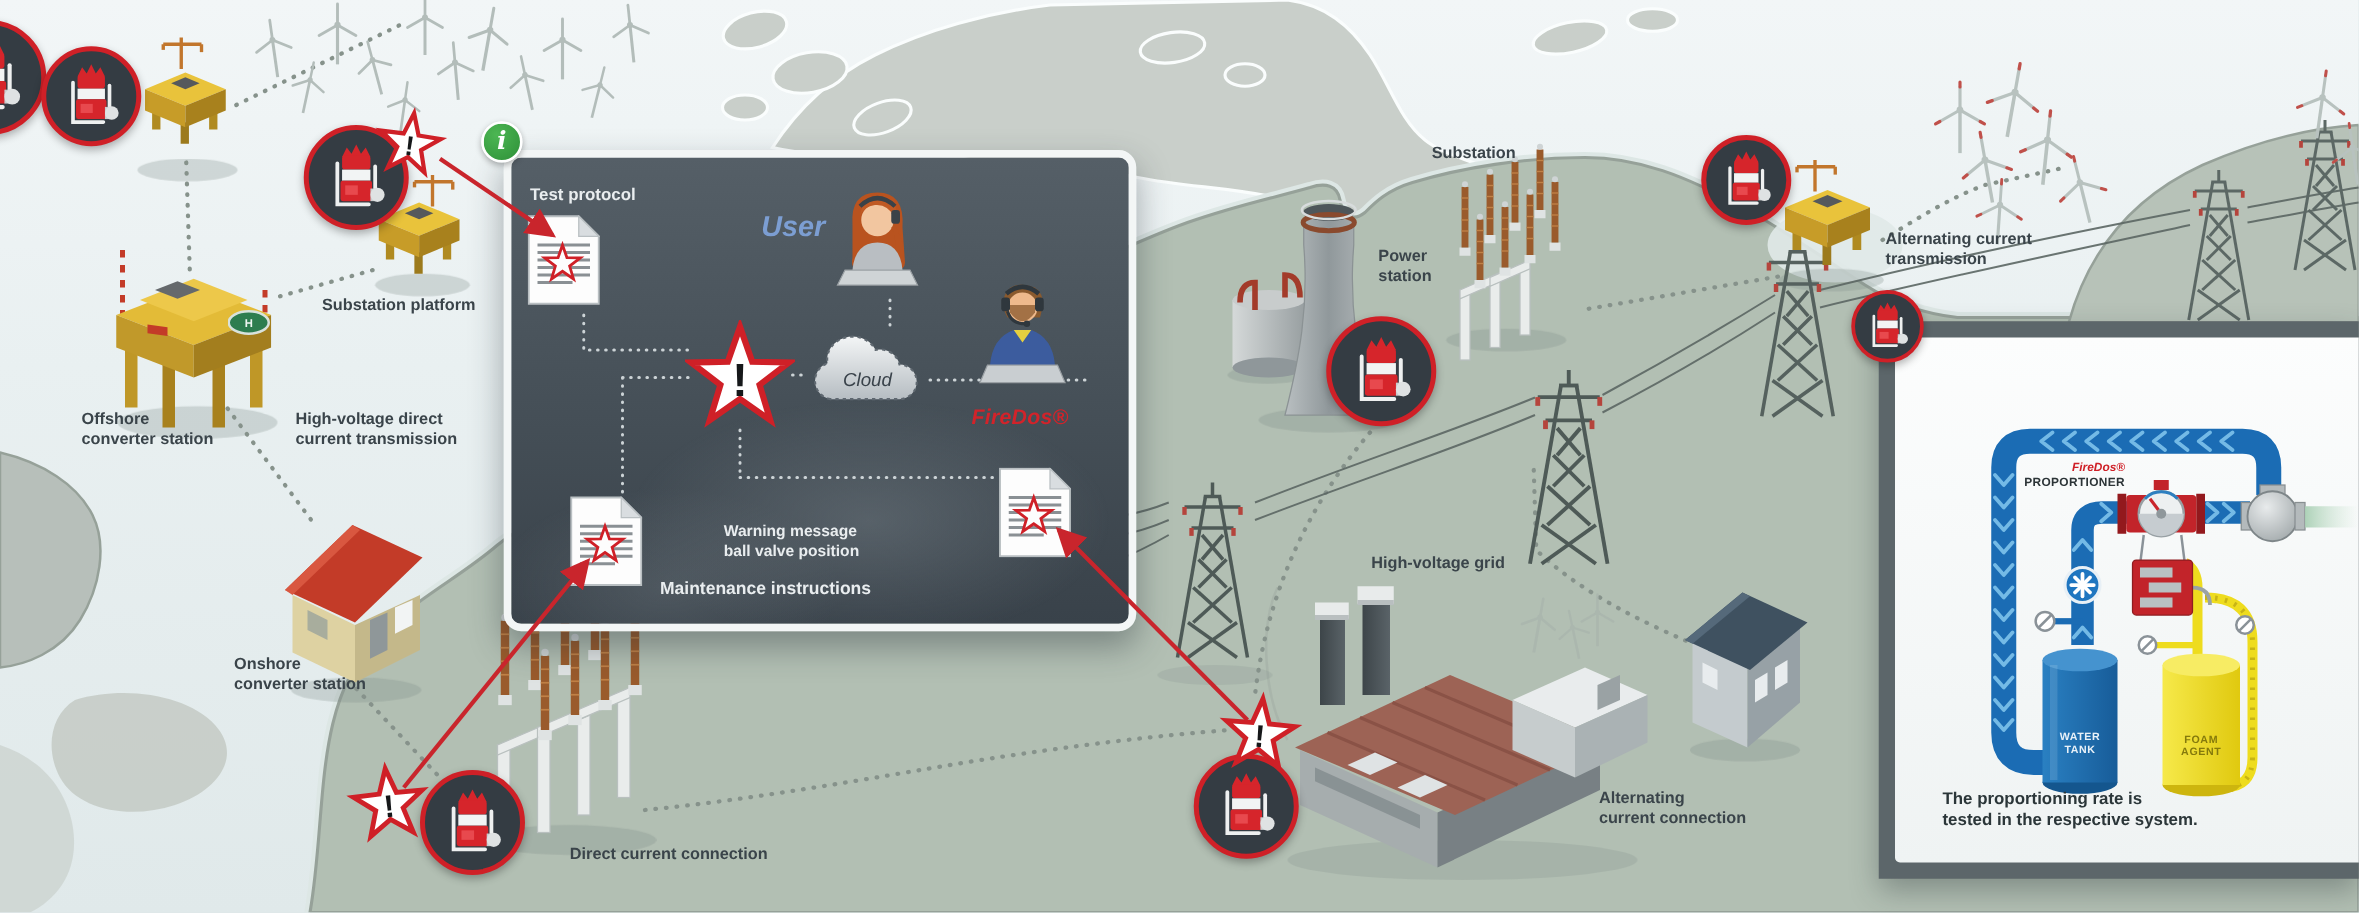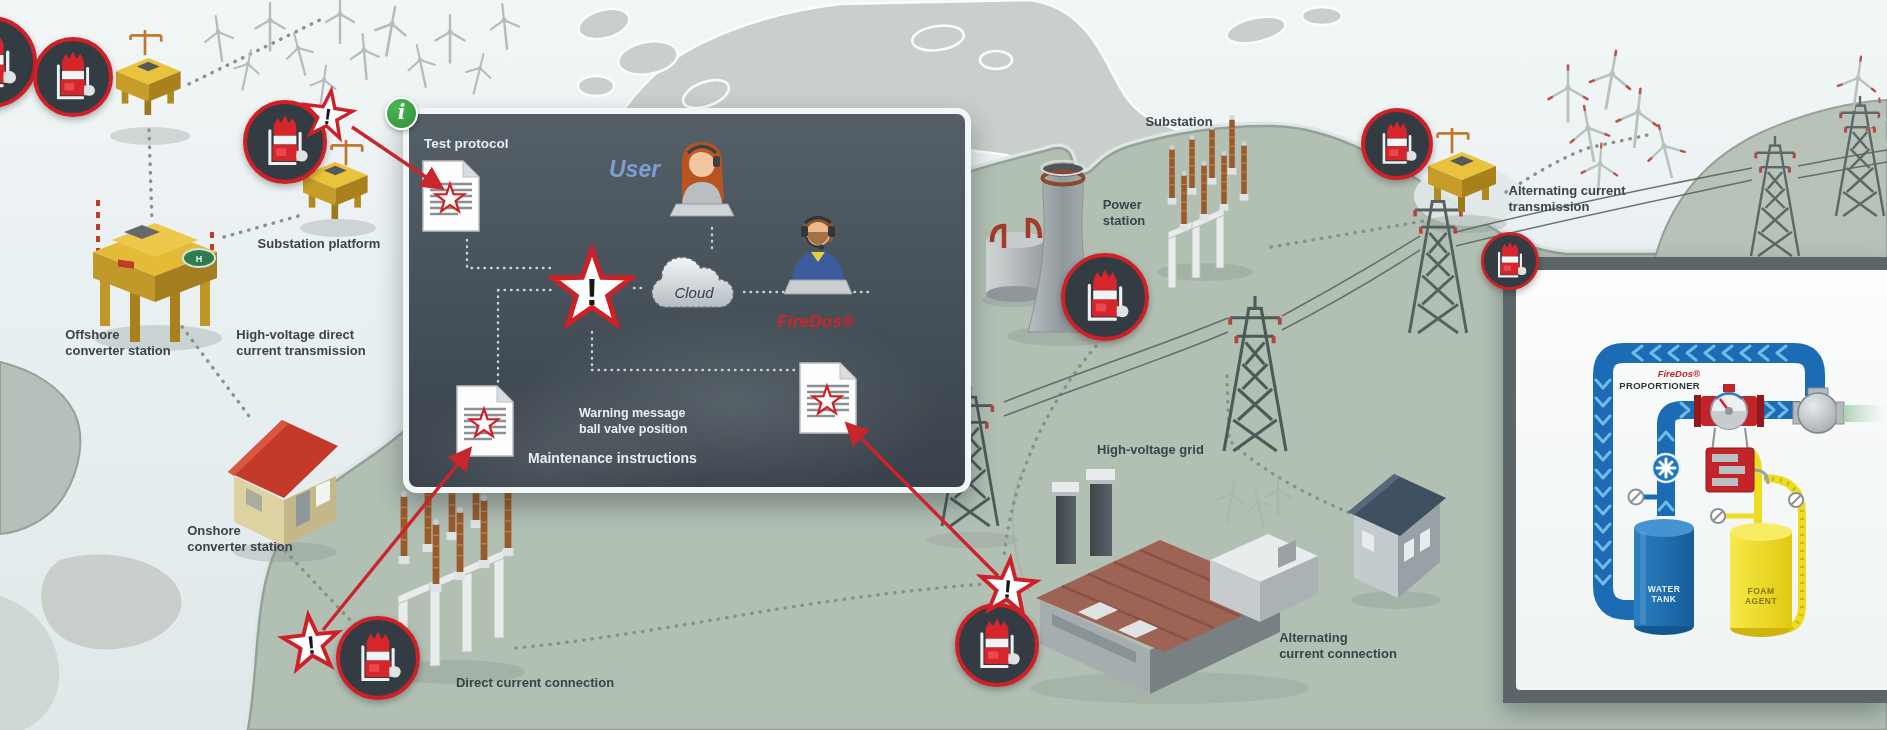--- a/index.html
+++ b/index.html
@@ -13,7 +13,7 @@
           color:#3a444a;text-align:left;white-space:nowrap;transform:translateX(-50%);}
   .mlabel.left{transform:none;text-align:center;}
   
-  .cloud-panel{position:absolute;left:403px;top:108px;width:568px;height:385px;z-index:3;
+  .cloud-panel{position:absolute;left:403px;top:120px;width:506px;height:385px;z-index:3;
     border:6px solid #f3f6f6;border-radius:14px;
     background:linear-gradient(180deg,#555f67 0%,#454f57 55%,#39424a 100%);
     box-shadow:0 12px 26px rgba(35,45,52,.38);}

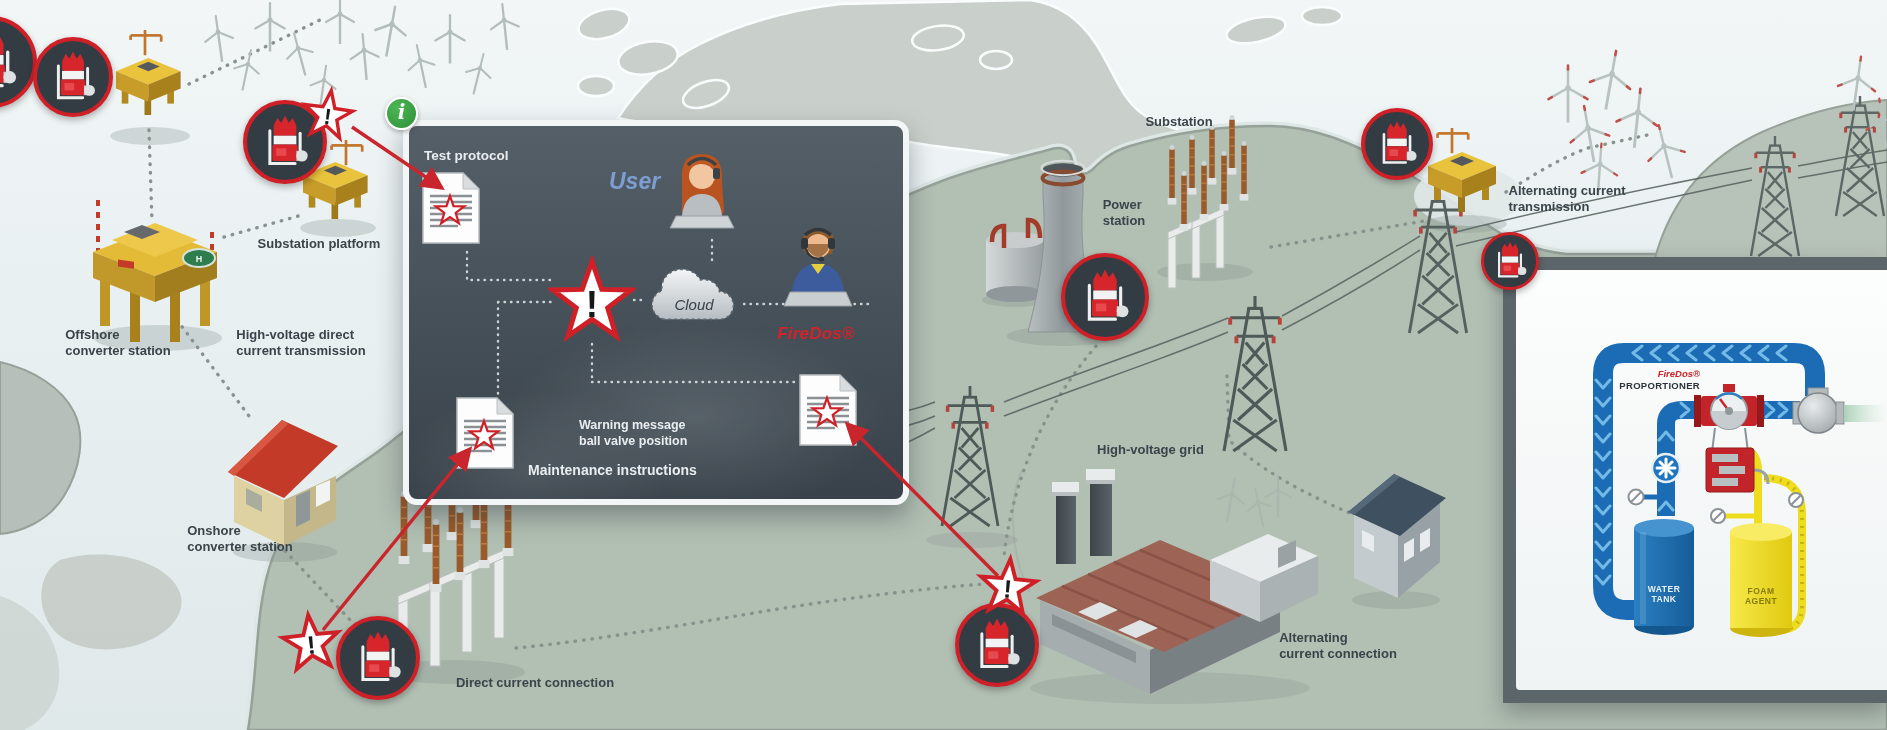--- a/index.html
+++ b/index.html
@@ -602,6 +602,10 @@
         <text x="1700" y="389" text-anchor="end" font-size="9.5" font-weight="800" fill="#2c3437" letter-spacing=".3">PROPORTIONER</text>
       </svg>
 
+      <div class="pp-caption">
+        <div>The proportioning rate is</div>
+        <div>tested in the respective system.</div>
+      </div>
     </div>
   </div>
 

